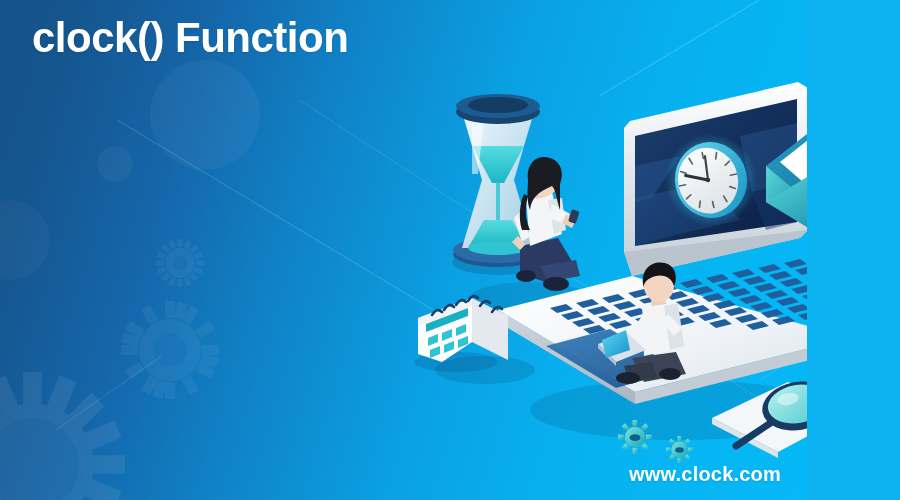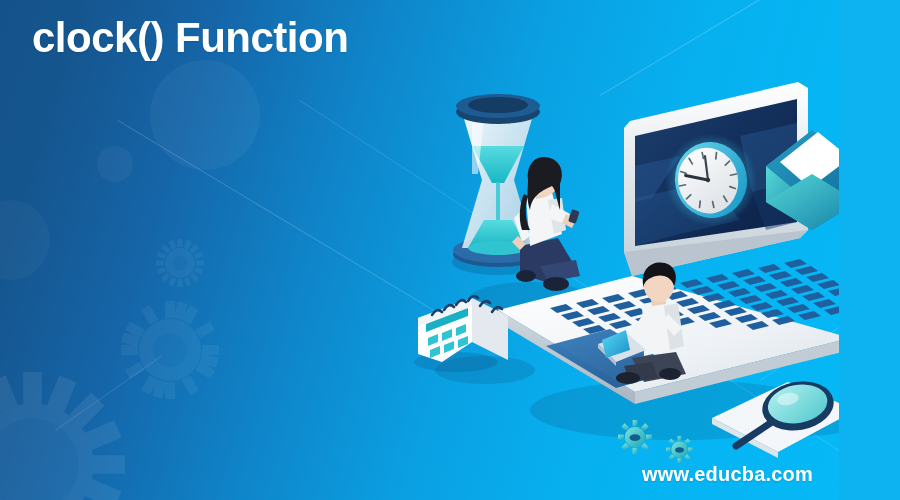--- a/index.html
+++ b/index.html
@@ -20,7 +20,6 @@
         #07b0ef 72%,
         #06b6f4 88%,
         #07b8f6 100%);
-    padding-left: 32px;
   }
 
   

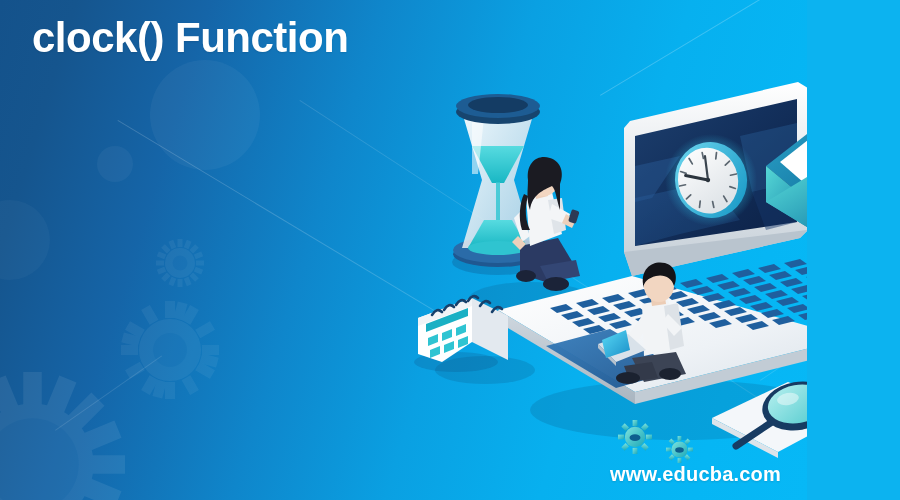--- a/index.html
+++ b/index.html
@@ -504,7 +504,7 @@
     </svg>
   </div>
 
-  <div id="watermark">www.educba.com</div>
+  <div id="watermark">www.clock.com</div>
 </div>
 
 </body></html>

